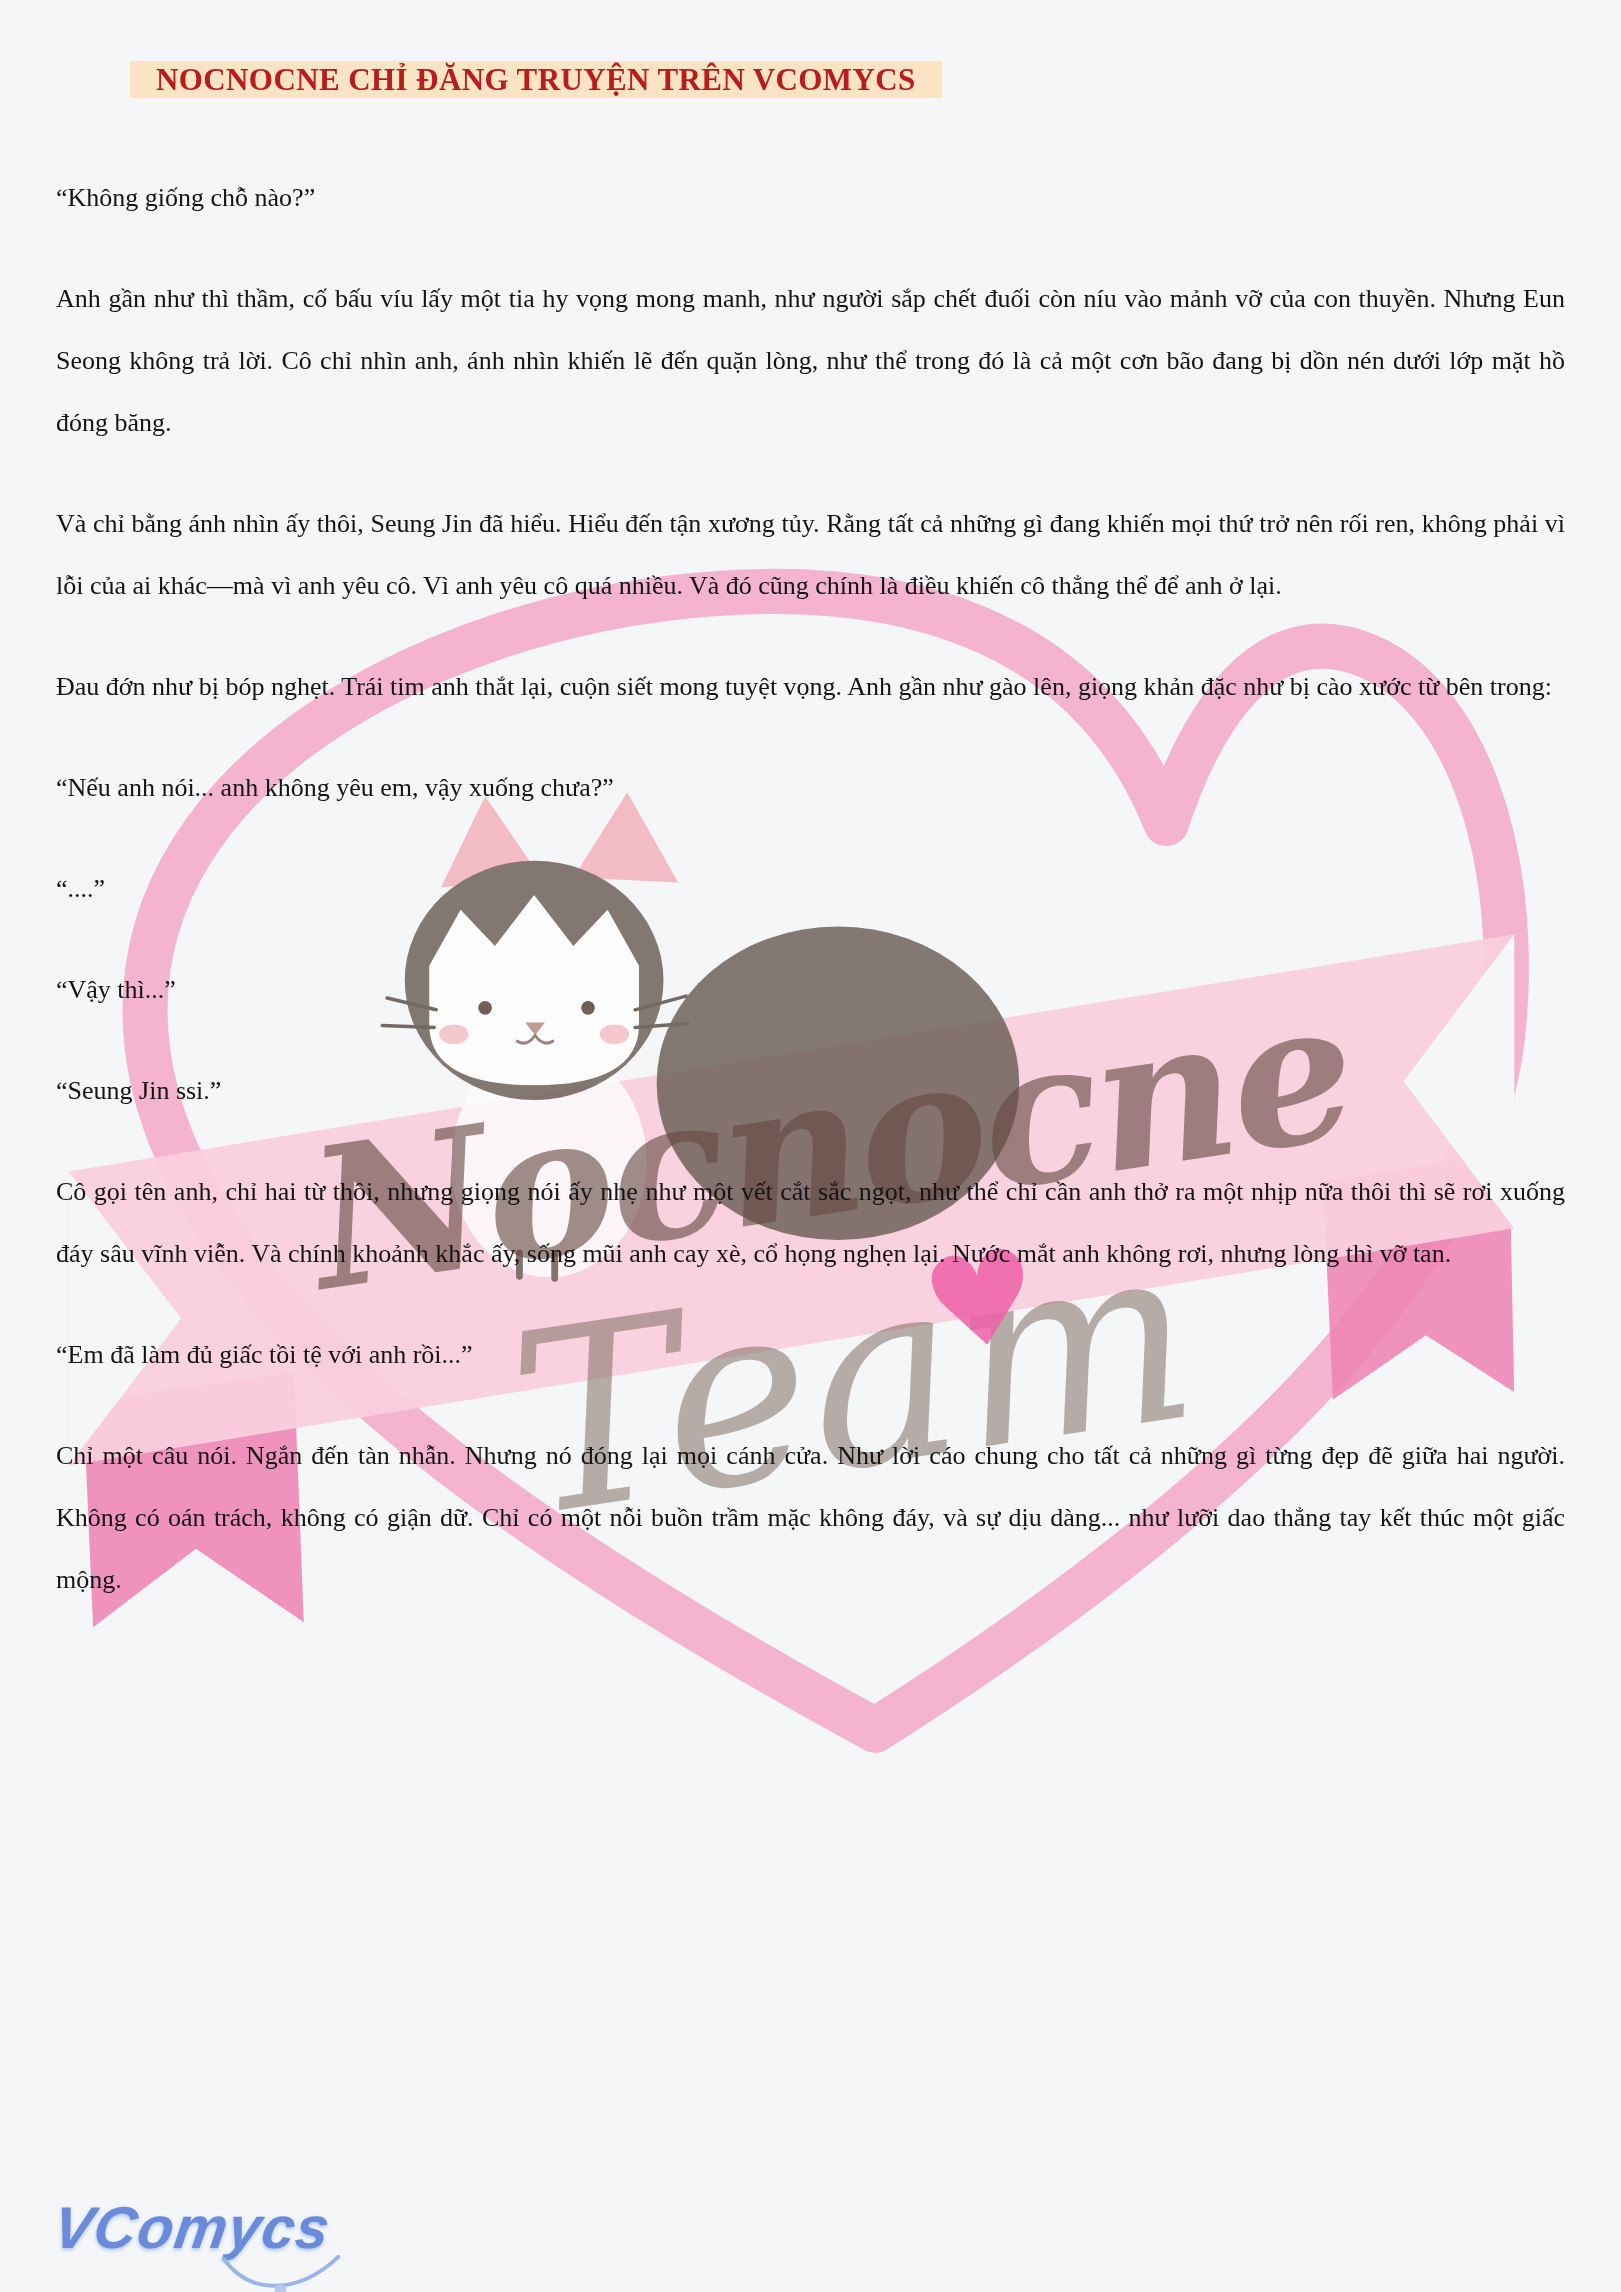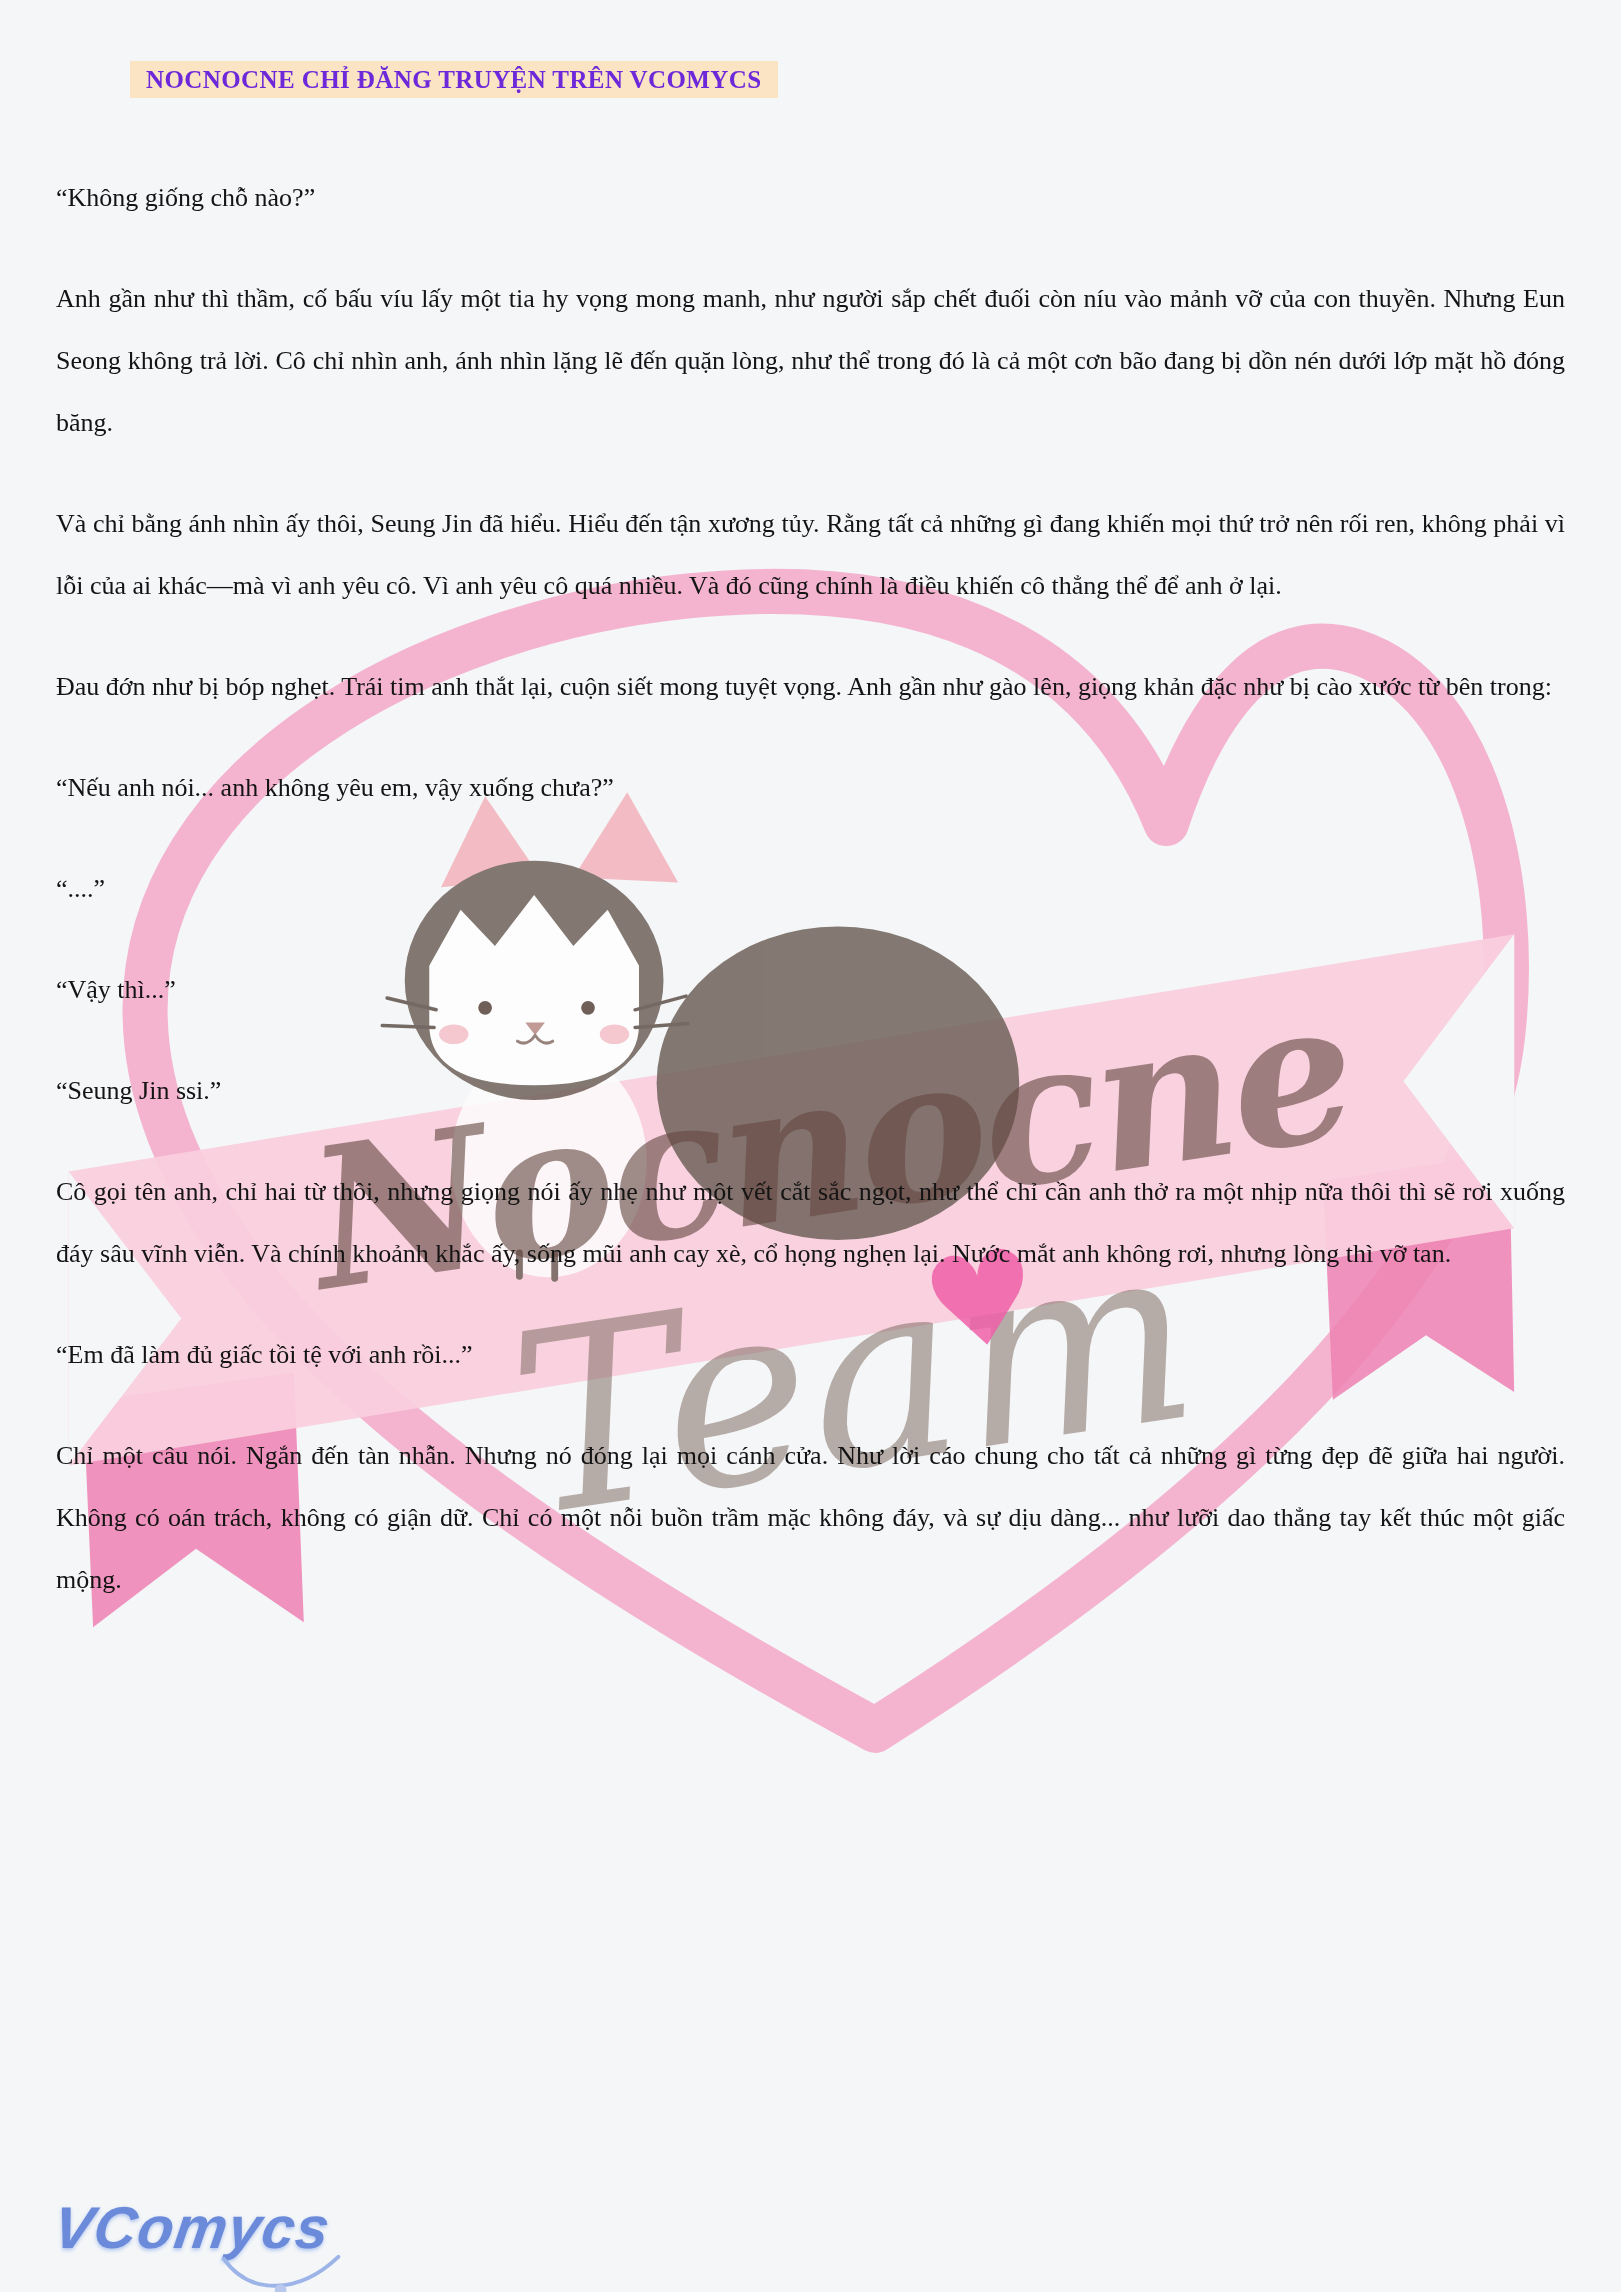--- a/index.html
+++ b/index.html
@@ -22,11 +22,11 @@
     left: 130px;
     top: 61px;
     background: #fbe4c4;
-    color: #6d28d9;
+    color: #b91c1c;
     font-weight: bold;
-    font-size: 25px;
+    font-size: 31px;
     line-height: 37px;
-    padding: 0 16px;
+    padding: 0 26px;
     letter-spacing: 0.4px;
     z-index: 3;
   }

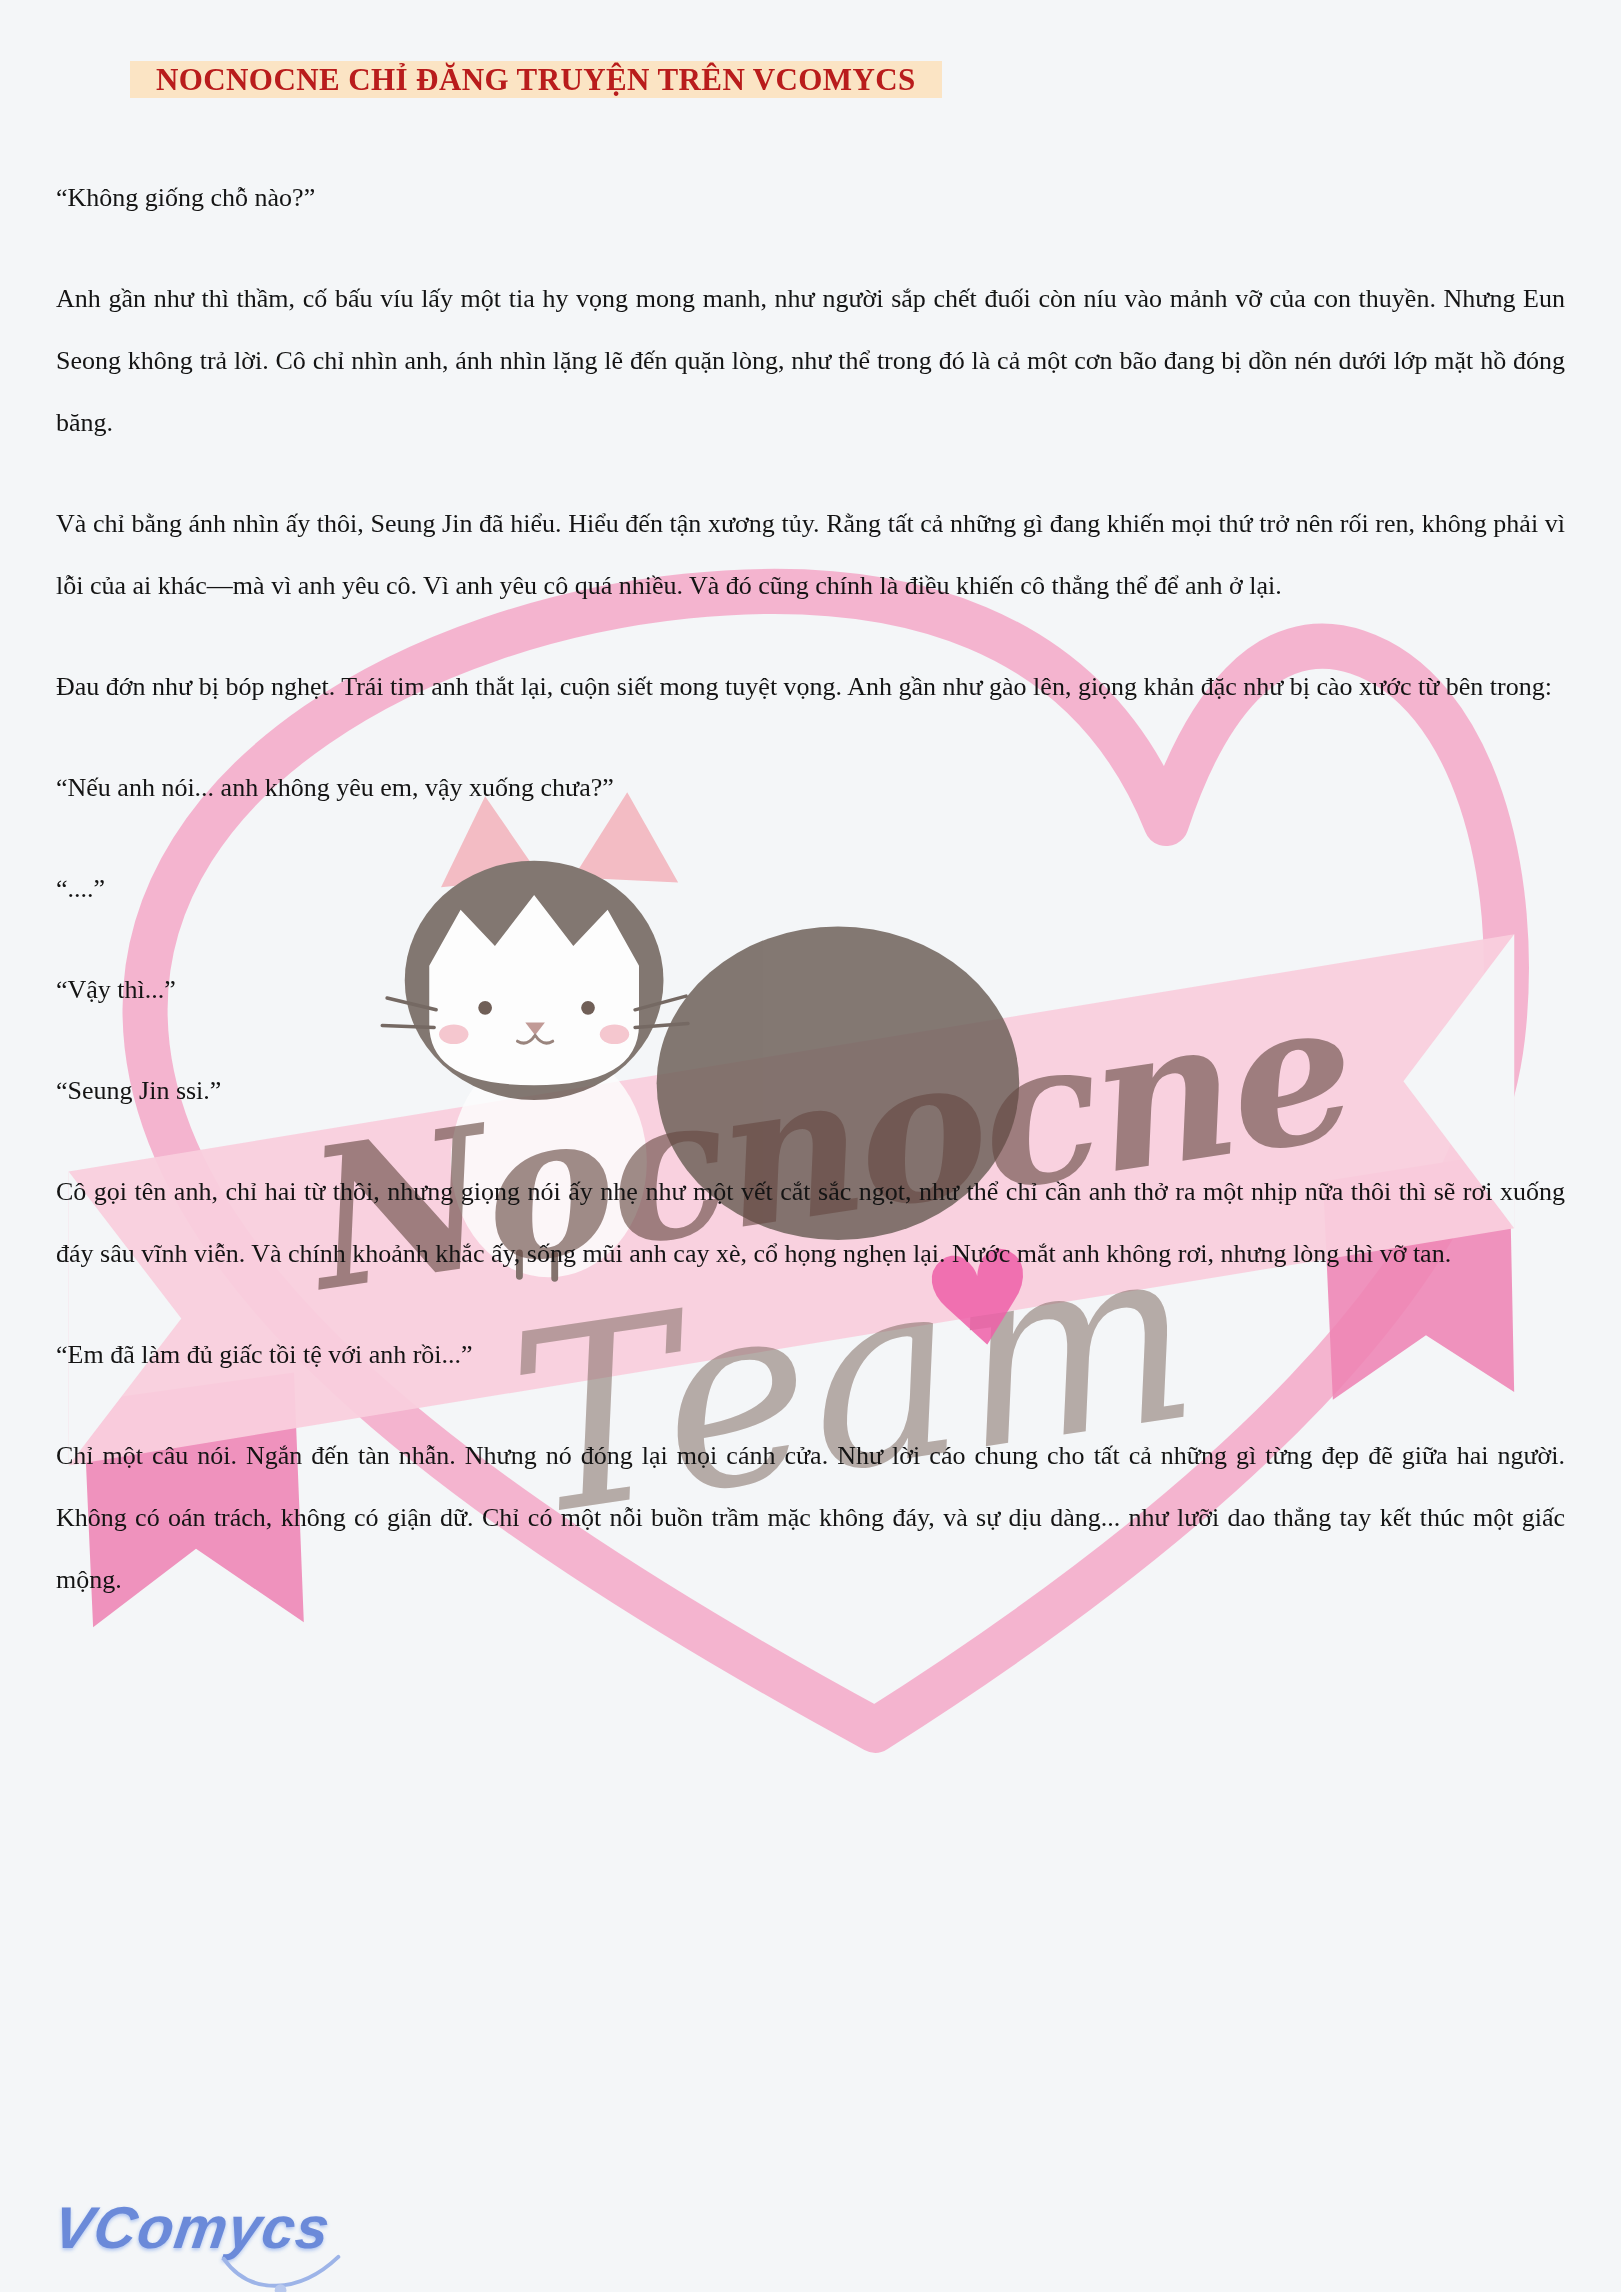--- a/index.html
+++ b/index.html
@@ -120,7 +120,7 @@
 
   <div class="content">
     <p>“Không giống chỗ nào?”</p>
-    <p>Anh gần như thì thầm, cố bấu víu lấy một tia hy vọng mong manh, như người sắp chết đuối còn níu vào mảnh vỡ của con thuyền. Nhưng Eun Seong không trả lời. Cô chỉ nhìn anh, ánh nhìn lặng lẽ đến quặn lòng, như thể trong đó là cả một cơn bão đang bị dồn nén dưới lớp mặt hồ đóng băng.</p>
+    <p>Anh gần như thì thầm, cố bấu víu lấy một tia hy vọng mong manh, như người sắp chết đuối còn níu vào mảnh vỡ của con thuyền. Nhưng Eun Seong không trả lời. Cô chỉ nhìn anh, ánh nhìn khiến lẽ đến quặn lòng, như thể trong đó là cả một cơn bão đang bị dồn nén dưới lớp mặt hồ đóng băng.</p>
     <p>Và chỉ bằng ánh nhìn ấy thôi, Seung Jin đã hiểu. Hiểu đến tận xương tủy. Rằng tất cả những gì đang khiến mọi thứ trở nên rối ren, không phải vì lỗi của ai khác—mà vì anh yêu cô. Vì anh yêu cô quá nhiều. Và đó cũng chính là điều khiến cô thẳng thể để anh ở lại.</p>
     <p>Đau đớn như bị bóp nghẹt. Trái tim anh thắt lại, cuộn siết mong tuyệt vọng. Anh gần như gào lên, giọng khản đặc như bị cào xước từ bên trong:</p>
     <p>“Nếu anh nói... anh không yêu em, vậy xuống chưa?”</p>

